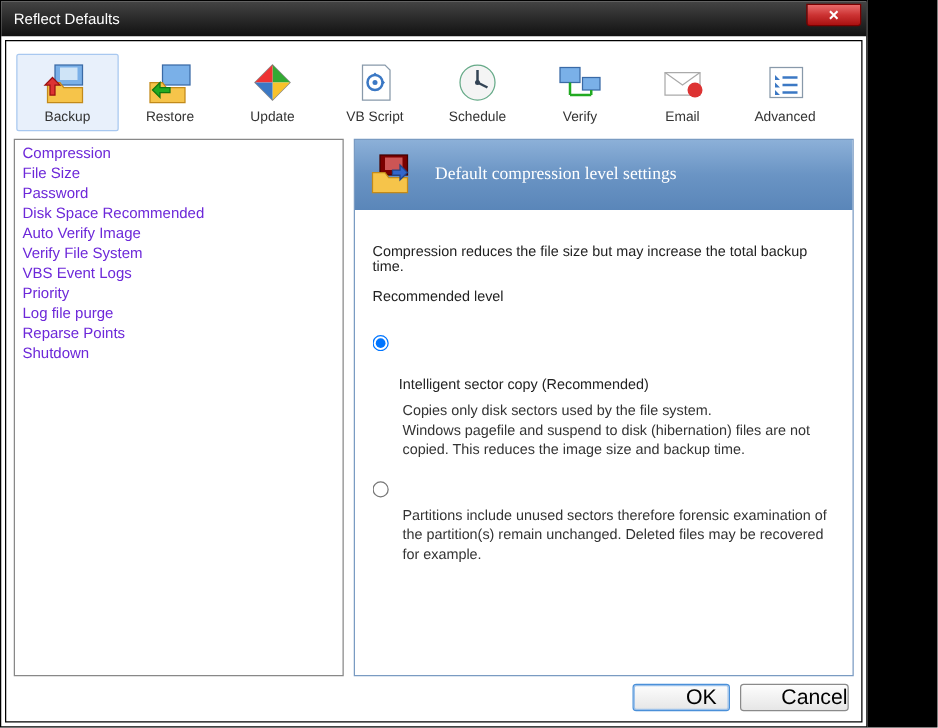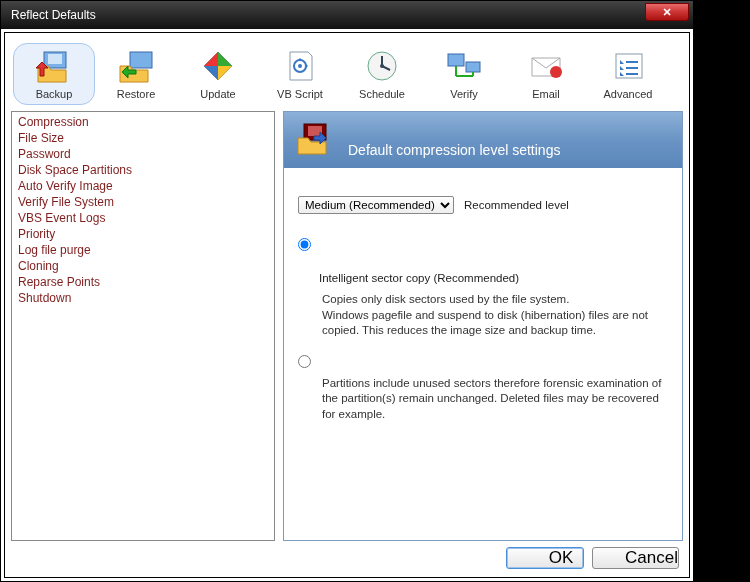--- a/index.html
+++ b/index.html
@@ -10,7 +10,7 @@
 .close-btn { width: 44px; height: 18px; background: linear-gradient(180deg, #e86b6b 0%, #c33 50%, #a11 100%); border: 1px solid #7a0000; border-radius: 0 0 3px 3px; display: flex; align-items: center; justify-content: center; color: #fff; font-weight: bold; font-size: 11px; cursor: pointer; margin-top:-6px;}
 .inner { flex: 1; background: #fff; margin: 3px; border: 1px solid #000; display: flex; flex-direction: column; padding: 6px; }
 .toolbar { display: flex; gap: 0; padding: 4px 2px 6px; }
-.tb-item { width: 82px; display: flex; flex-direction: column; align-items: center; gap: 4px; padding: 4px 2px; border: 1px solid transparent; cursor: pointer; border-radius: 14px; }
+.tb-item { width: 82px; display: flex; flex-direction: column; align-items: center; gap: 4px; padding: 4px 2px; border: 1px solid transparent; cursor: pointer; border-radius: 2px; }
 .tb-item.selected { background: #e8f0fb; border: 1px solid #a8c8f0; }
 .tb-item .ico { width: 40px; height: 36px; display: flex; align-items: center; justify-content: center; }
 .tb-item .lbl { font-size: 11px; color: #333; }

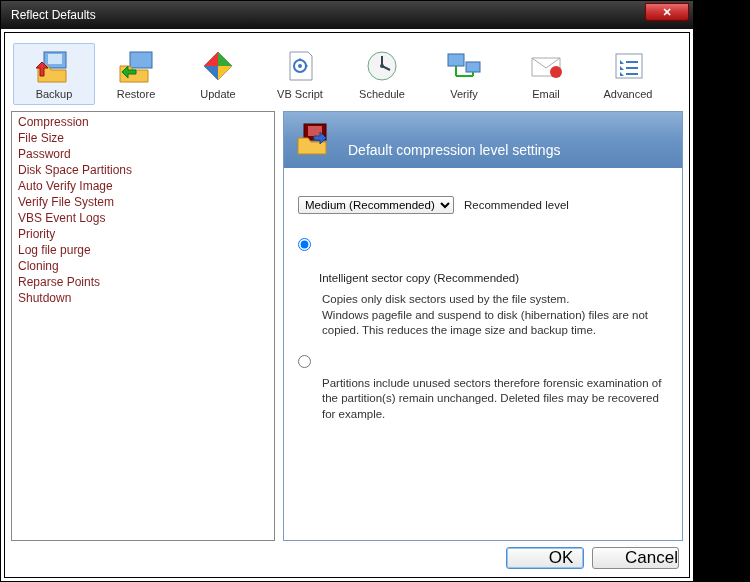--- a/index.html
+++ b/index.html
@@ -16,7 +16,7 @@
 .tb-item .lbl { font-size: 11px; color: #333; }
 .content-row { flex: 1; display: flex; gap: 8px; min-height: 0; }
 .sidebar { width: 264px; border: 1px solid #888; background: #fff; overflow: auto; padding: 2px 0; }
-.sidebar .item { padding: 1px 6px; font-size: 12px; color: #7f1d1d; cursor: pointer; }
+.sidebar .item { padding: 1px 6px; font-size: 12px; color: #6d28d9; cursor: pointer; }
 .main { flex: 1; border: 1px solid #7a9bc2; background: #fff; display: flex; flex-direction: column; }
 .main-head { background: linear-gradient(180deg, #8cb0d8 0%, #6a94c4 50%, #5a86b9 100%); color: #fff; padding: 10px 12px; display: flex; align-items: flex-end; gap: 14px; min-height: 52px; }
 .main-head .hd-ico { width: 38px; height: 36px; }

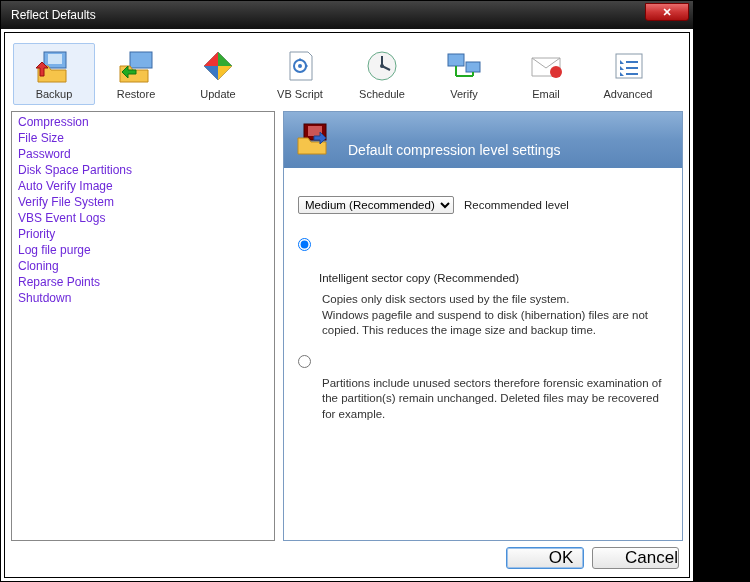--- a/index.html
+++ b/index.html
@@ -18,7 +18,7 @@
 .sidebar { width: 264px; border: 1px solid #888; background: #fff; overflow: auto; padding: 2px 0; }
 .sidebar .item { padding: 1px 6px; font-size: 12px; color: #6d28d9; cursor: pointer; }
 .main { flex: 1; border: 1px solid #7a9bc2; background: #fff; display: flex; flex-direction: column; }
-.main-head { background: linear-gradient(180deg, #8cb0d8 0%, #6a94c4 50%, #5a86b9 100%); color: #fff; padding: 10px 12px; display: flex; align-items: flex-end; gap: 14px; min-height: 52px; }
+.main-head { background: linear-gradient(180deg, #8cb0d8 0%, #6a94c4 50%, #5a86b9 100%); color: #fff; padding: 10px 12px; display: flex; align-items: center; gap: 14px; min-height: 52px; font-family: Liberation Serif, serif; }
 .main-head .hd-ico { width: 38px; height: 36px; }
 .main-head .hd-txt { font-size: 14px; }
 .main-body { padding: 28px 14px 10px 14px; color: #222; font-size: 11.5px; display: flex; flex-direction: column; }

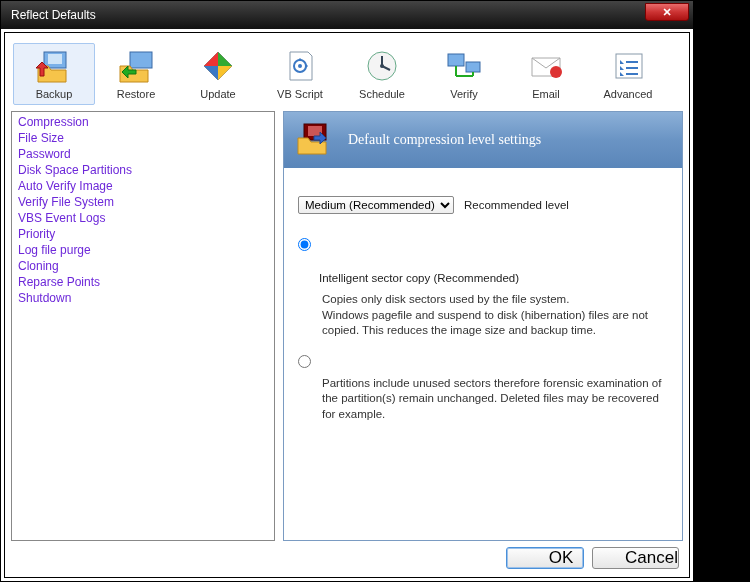--- a/index.html
+++ b/index.html
@@ -144,7 +144,7 @@
         <div class="item">Compression</div>
         <div class="item">File Size</div>
         <div class="item">Password</div>
-        <div class="item">Disk Space Partitions</div>
+        <div class="item">Disk Space Recommended</div>
         <div class="item">Auto Verify Image</div>
         <div class="item">Verify File System</div>
         <div class="item">VBS Event Logs</div>

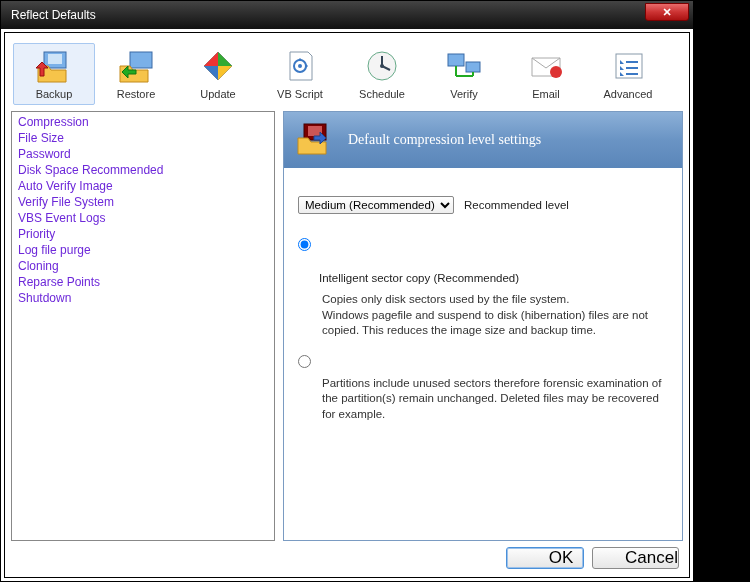--- a/index.html
+++ b/index.html
@@ -168,6 +168,7 @@
           <div class="hd-txt">Default compression level settings</div>
         </div>
         <div class="main-body">
+          <div class="row-desc">Compression reduces the file size but may increase the total backup time.</div>
           <div class="select-row">
             <select class="combo">
               <option>Medium (Recommended)</option>

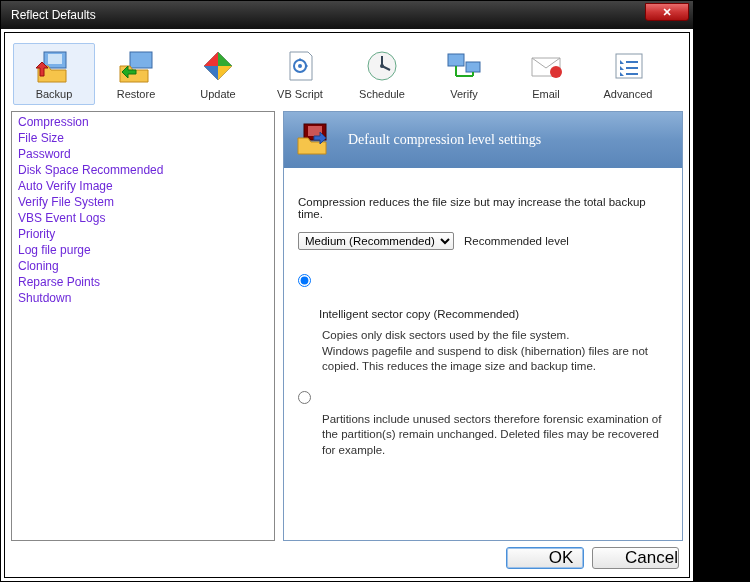--- a/index.html
+++ b/index.html
@@ -170,9 +170,6 @@
         <div class="main-body">
           <div class="row-desc">Compression reduces the file size but may increase the total backup time.</div>
           <div class="select-row">
-            <select class="combo">
-              <option>Medium (Recommended)</option>
-            </select>
             <span>Recommended level</span>
           </div>
 

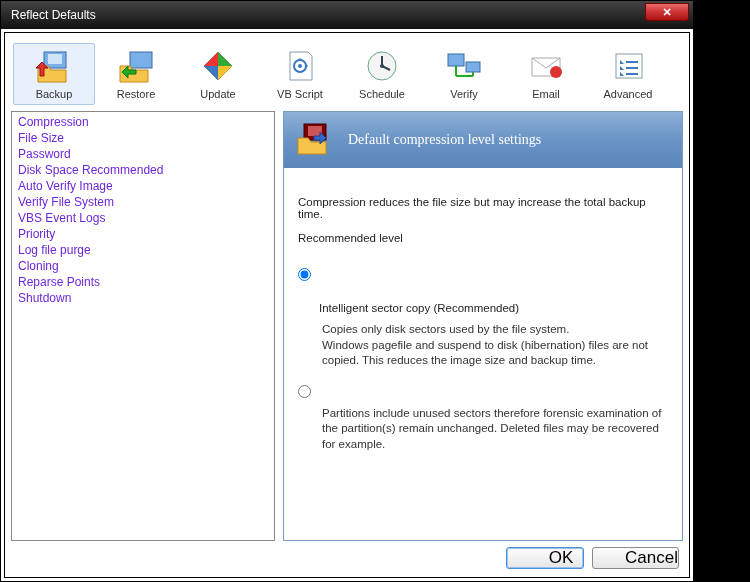--- a/index.html
+++ b/index.html
@@ -150,7 +150,6 @@
         <div class="item">VBS Event Logs</div>
         <div class="item">Priority</div>
         <div class="item">Log file purge</div>
-        <div class="item">Cloning</div>
         <div class="item">Reparse Points</div>
         <div class="item">Shutdown</div>
       </div>

